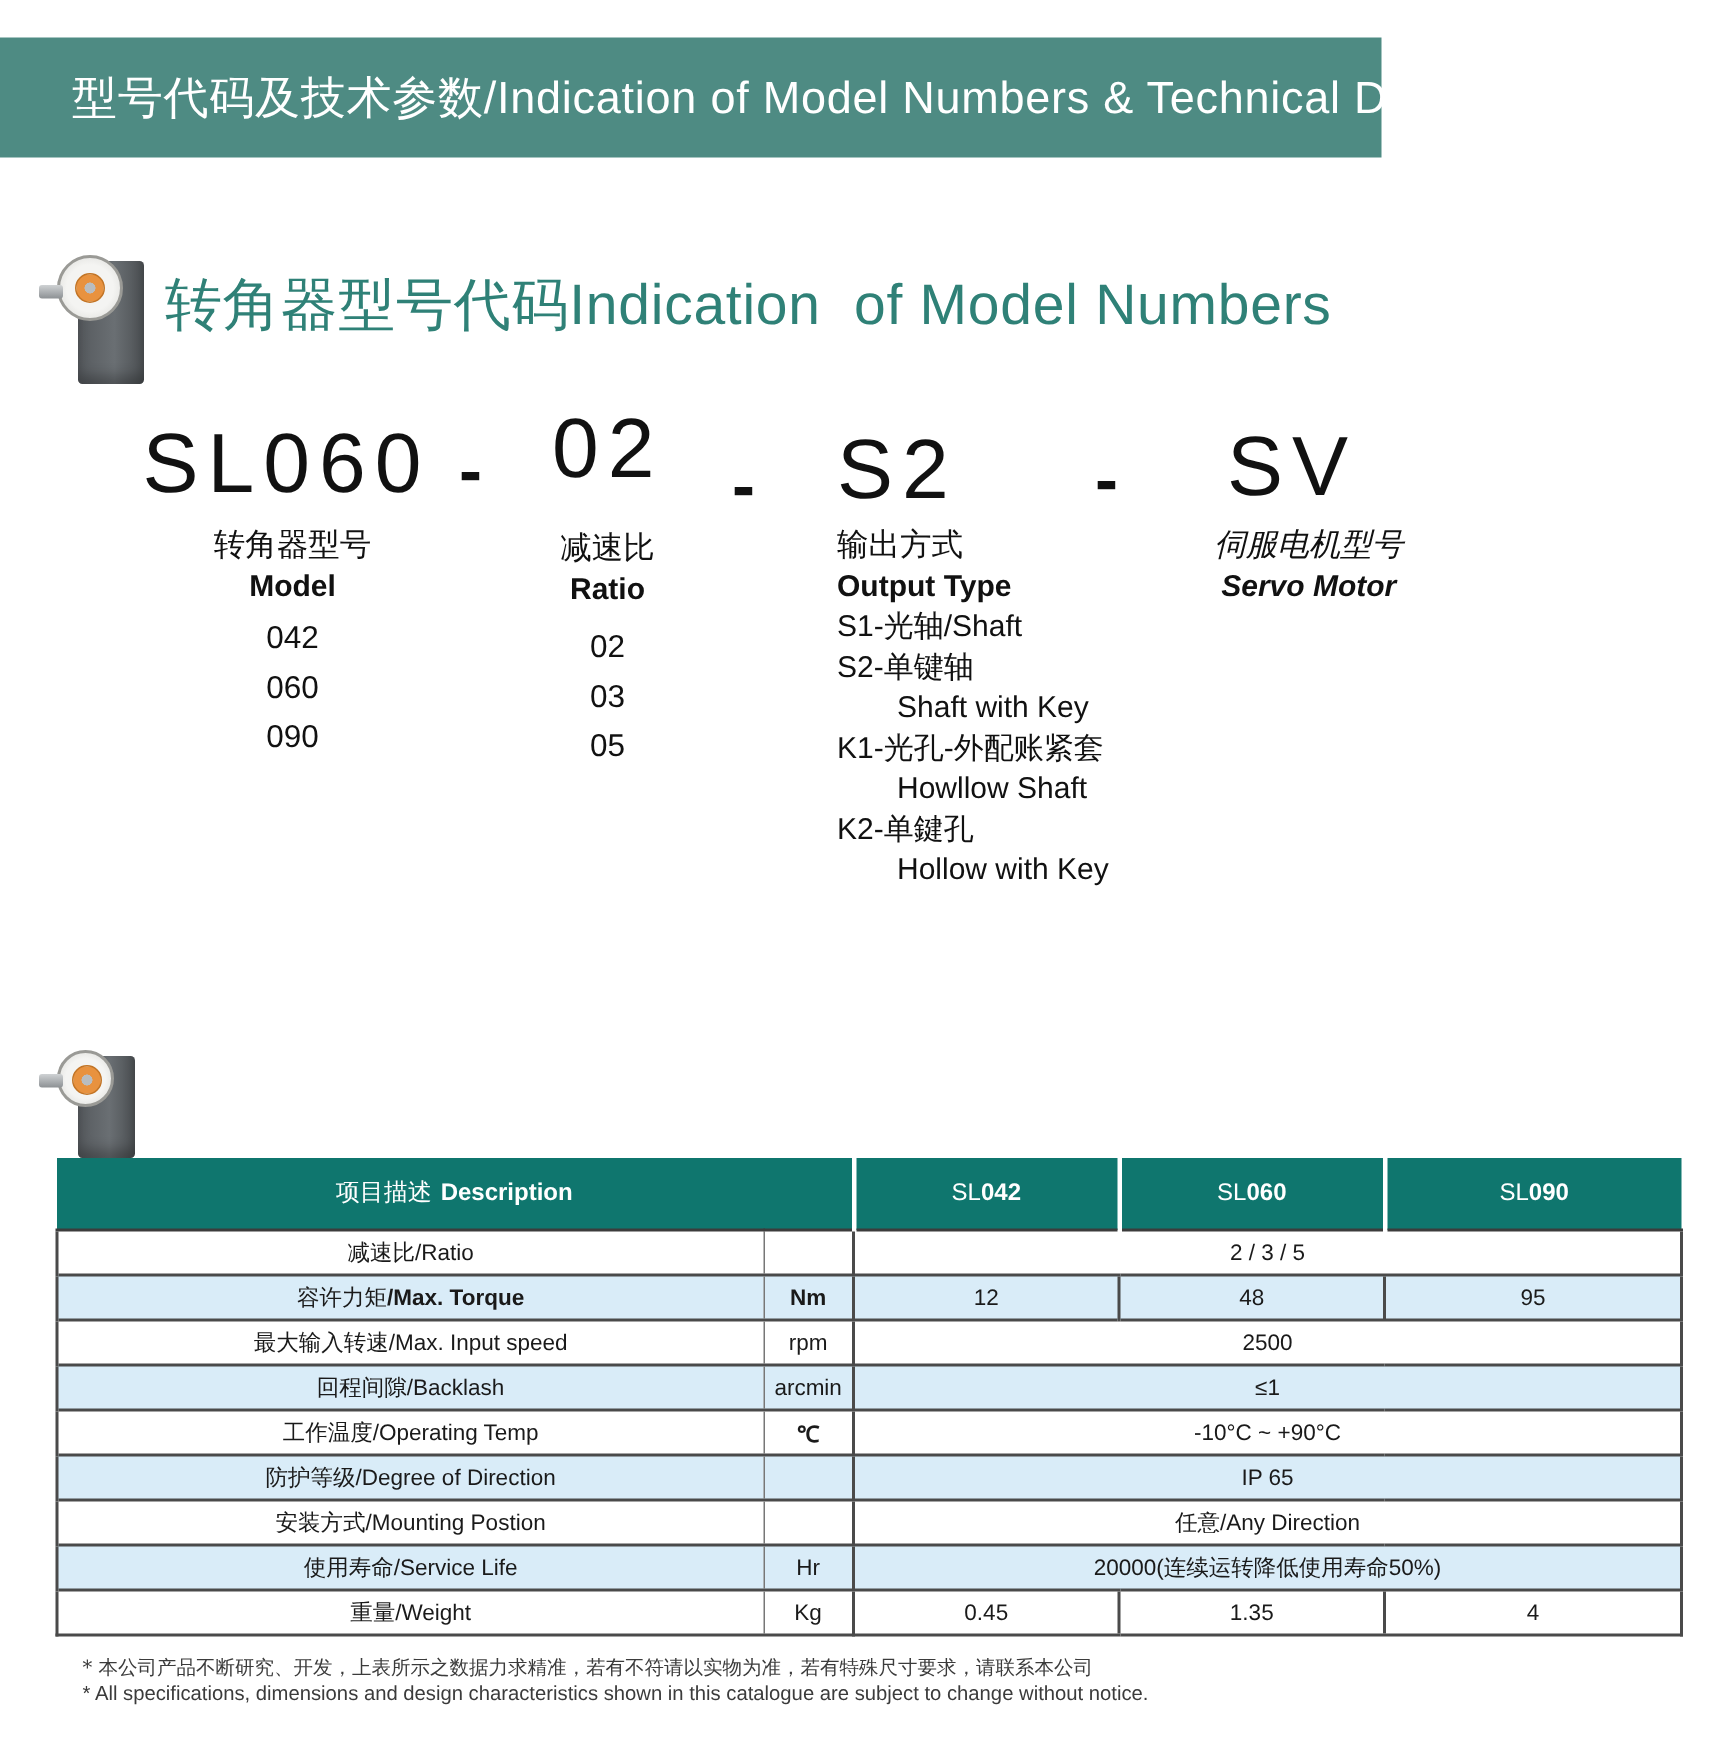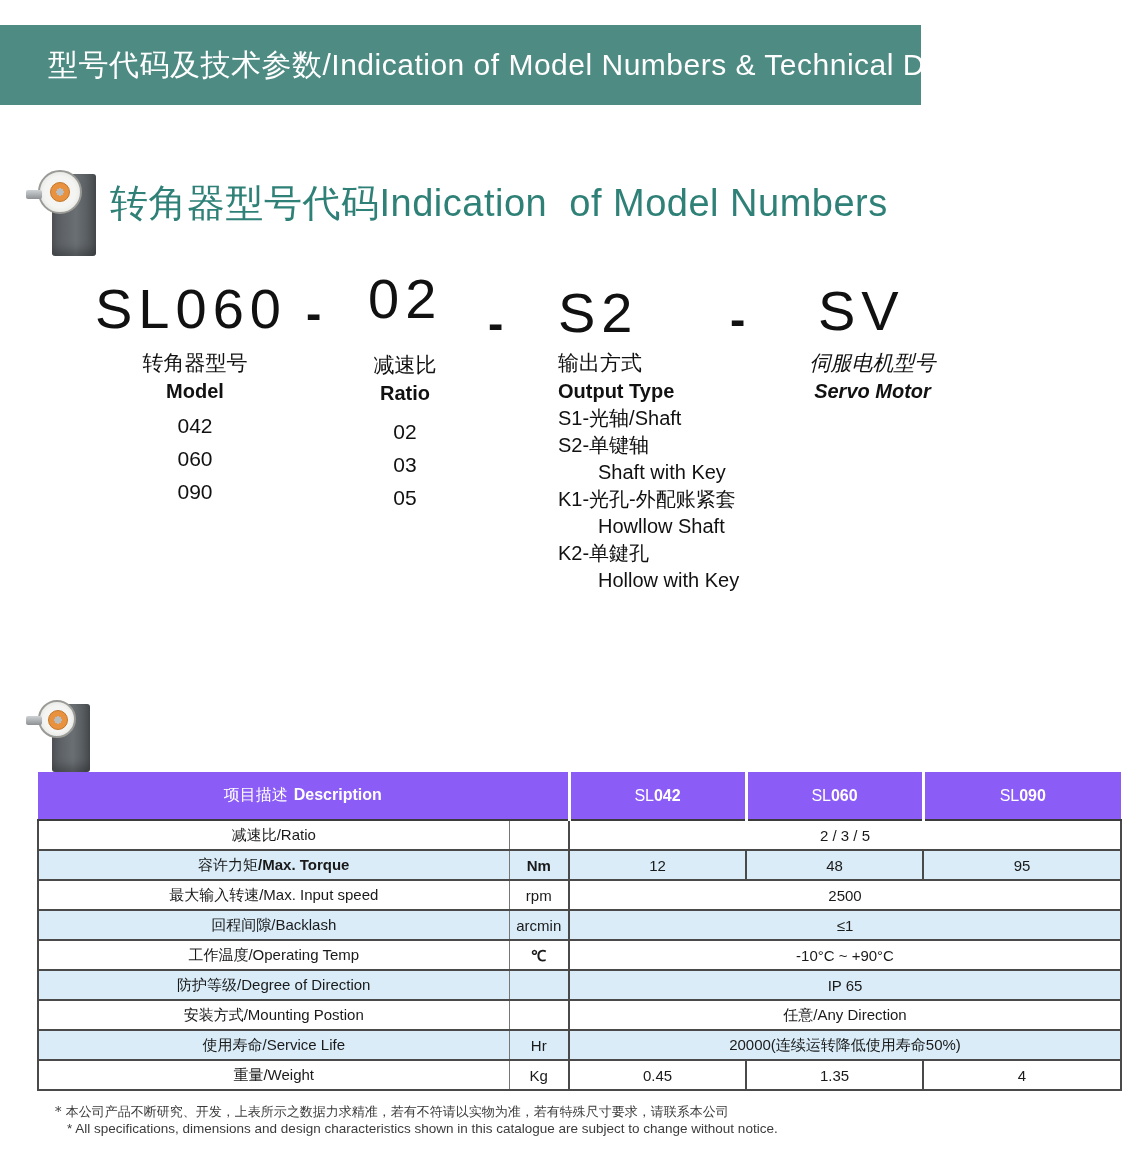--- a/index.html
+++ b/index.html
@@ -77,7 +77,7 @@
   table.tech col.c-m3 { width:198px; }
 
   table.tech thead th {
-    background:#8b5cf6; color:#ffffff; height:48px; font-weight:400;
+    background:#0f766e; color:#ffffff; height:48px; font-weight:400;
     font-size:16px; text-align:center; vertical-align:middle;
     border-bottom:2px solid #3c3c3c;
   }

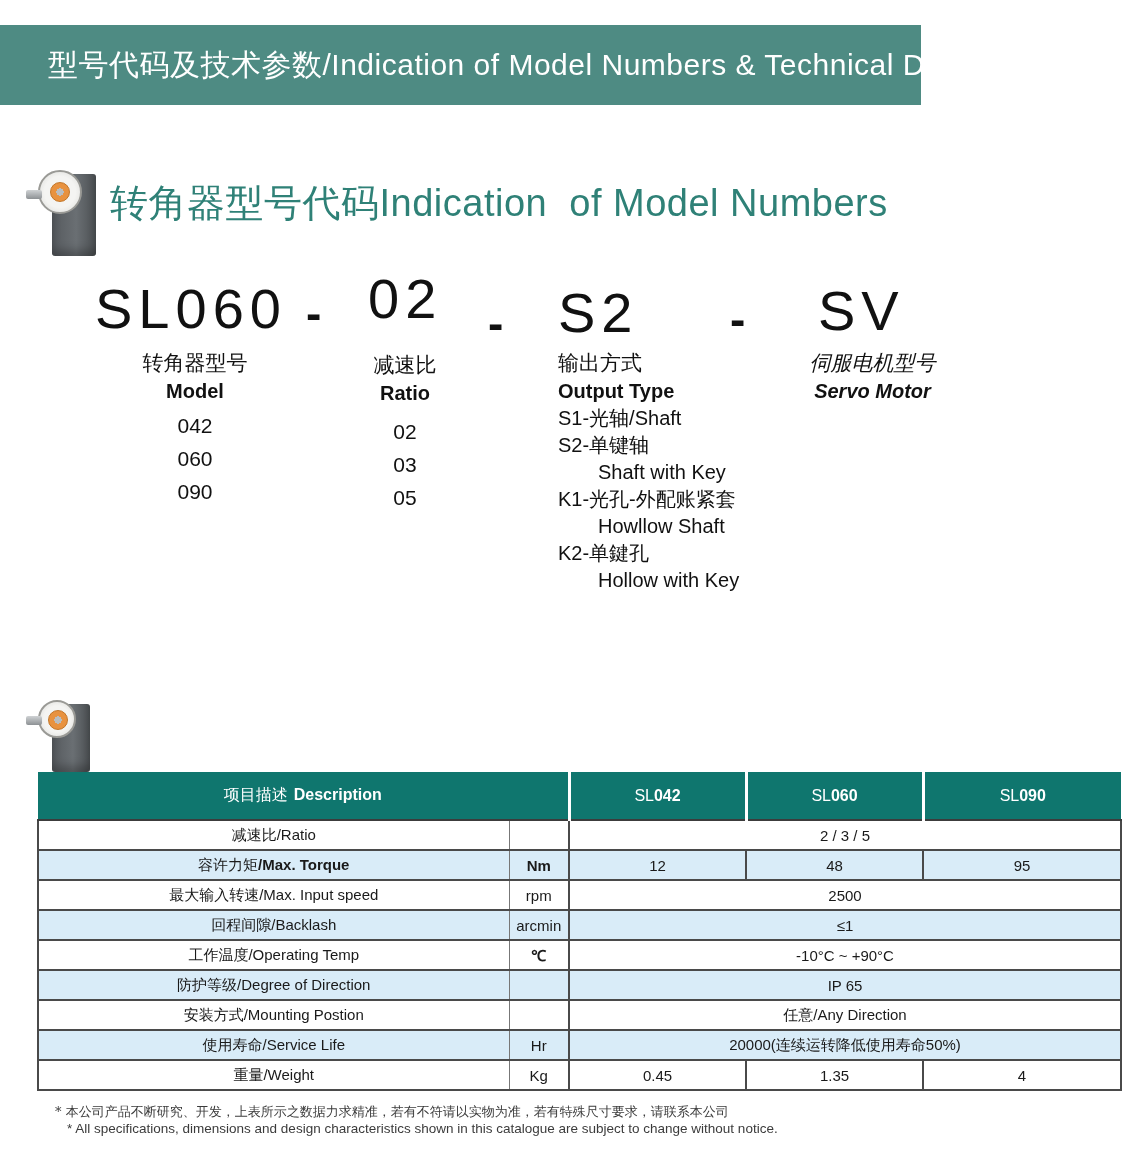--- a/index.html
+++ b/index.html
@@ -105,7 +105,7 @@
   
   .footnote { position:absolute; left:55px; color:#3b3b3b; }
   .footnote.cn { top:1103px; font-size:13px; font-family:"DejaVu Serif", serif; }
-  .footnote.en { top:1121px; font-size:13.5px; font-family:"Liberation Sans", sans-serif;margin-left:12px; }
+  .footnote.en { top:1121px; font-size:13.5px; font-family:"Liberation Sans", sans-serif; }
 </style>
 </head>
 <body>

